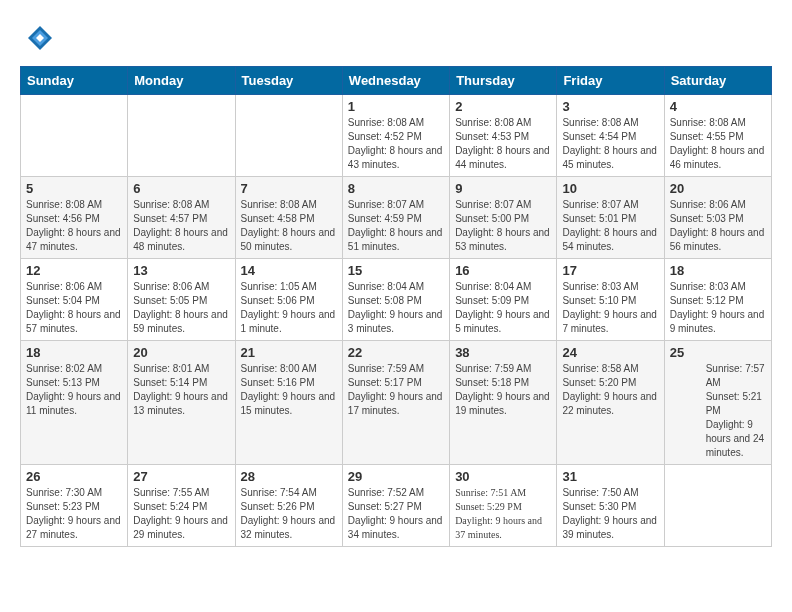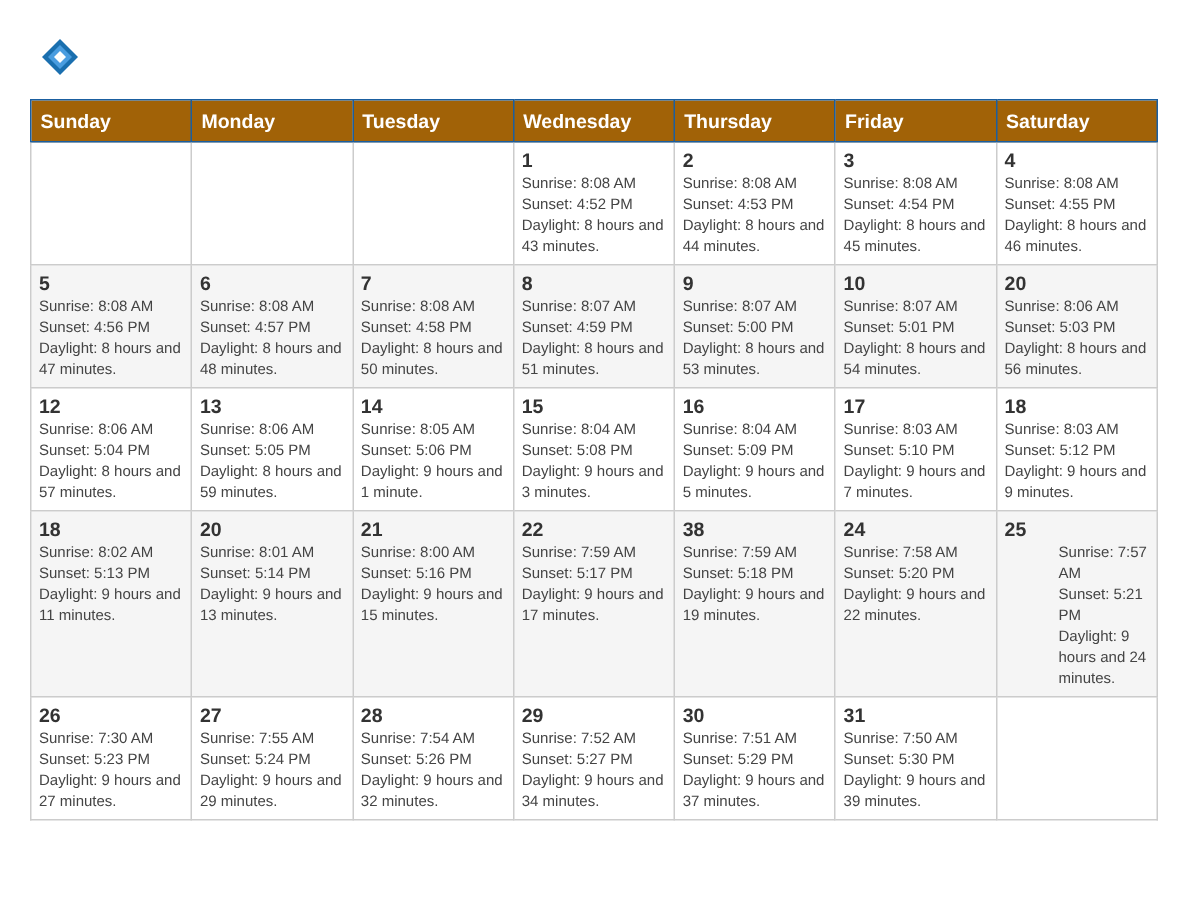--- a/index.html
+++ b/index.html
@@ -95,7 +95,7 @@
       background-color: #ffffff;
     }
     .calendar thead tr th {
-      background-color: #a16207;
+      background-color: #0369a1;
     }
   </style>
 </head>

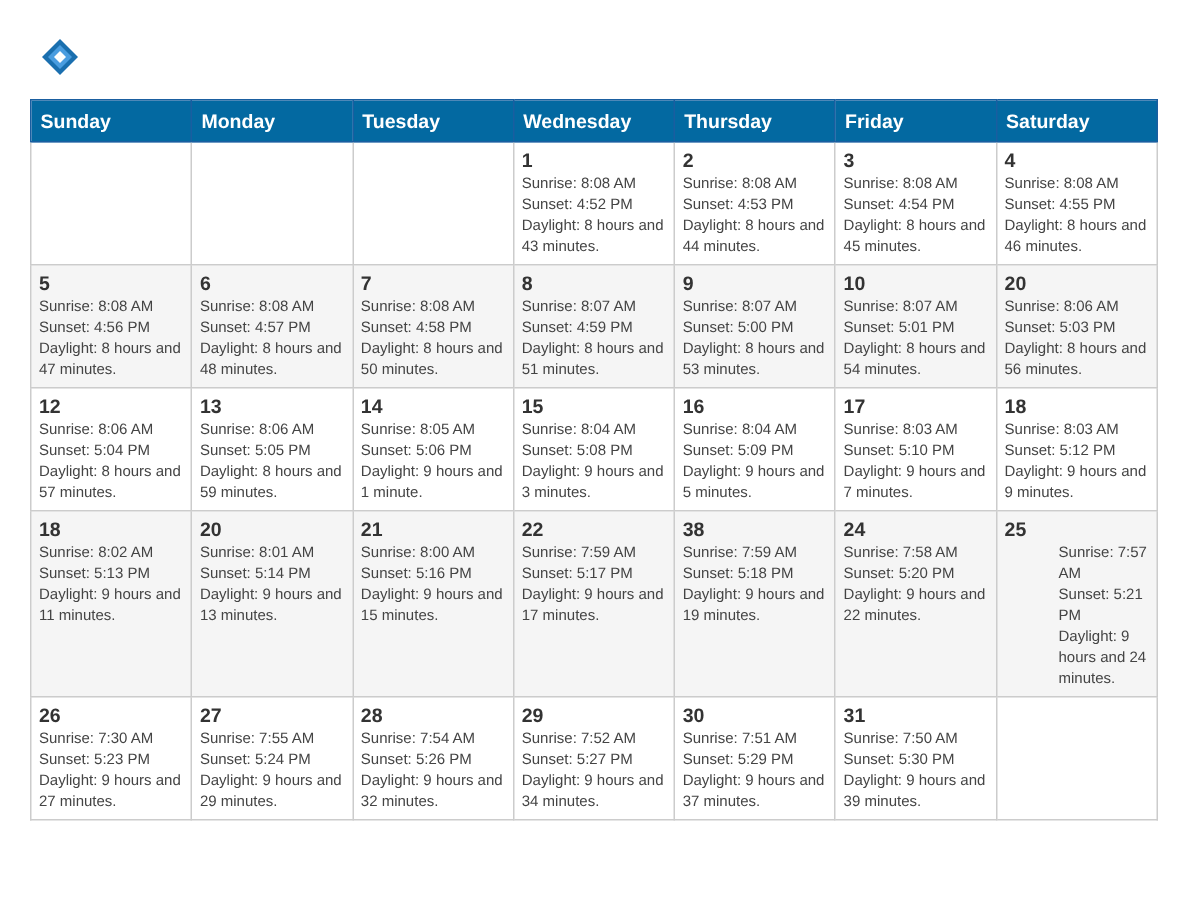--- a/index.html
+++ b/index.html
@@ -221,7 +221,7 @@
         </td>
         <td>
           <span class="day-number">14</span>
-          <div class="day-info" style="white-space: pre-line;">Sunrise: 8:05 AM
+          <div class="day-info" style="white-space: pre-line;">Sunrise: 1:05 AM
 Sunset: 5:06 PM
 Daylight: 9 hours and 1 minute.</div>
         </td>

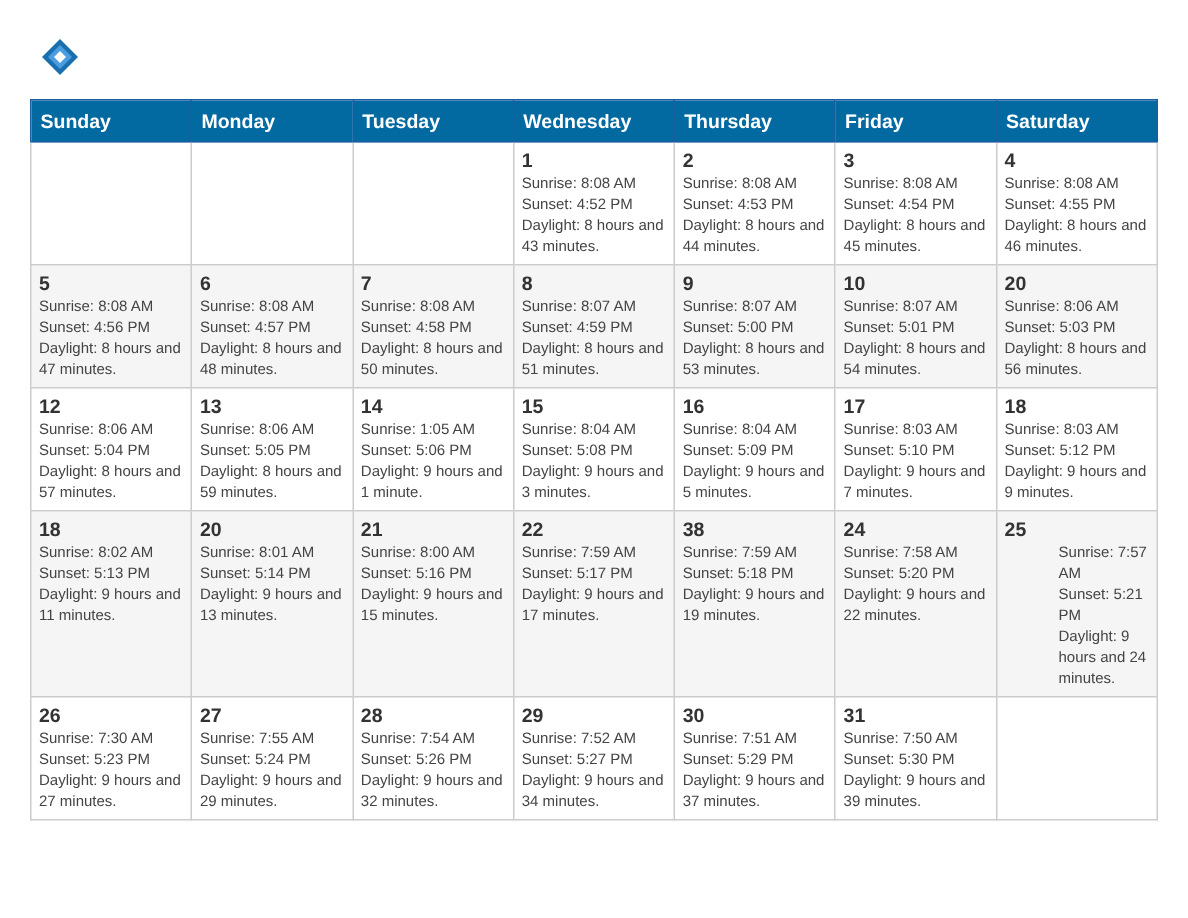--- a/index.html
+++ b/index.html
@@ -283,7 +283,7 @@
         </td>
         <td>
           <span class="day-number">24</span>
-          <div class="day-info" style="white-space: pre-line;">Sunrise: 7:58 AM
+          <div class="day-info" style="white-space: pre-line;">Sunrise: 8:58 AM
 Sunset: 5:20 PM
 Daylight: 9 hours and 22 minutes.</div>
         </td>

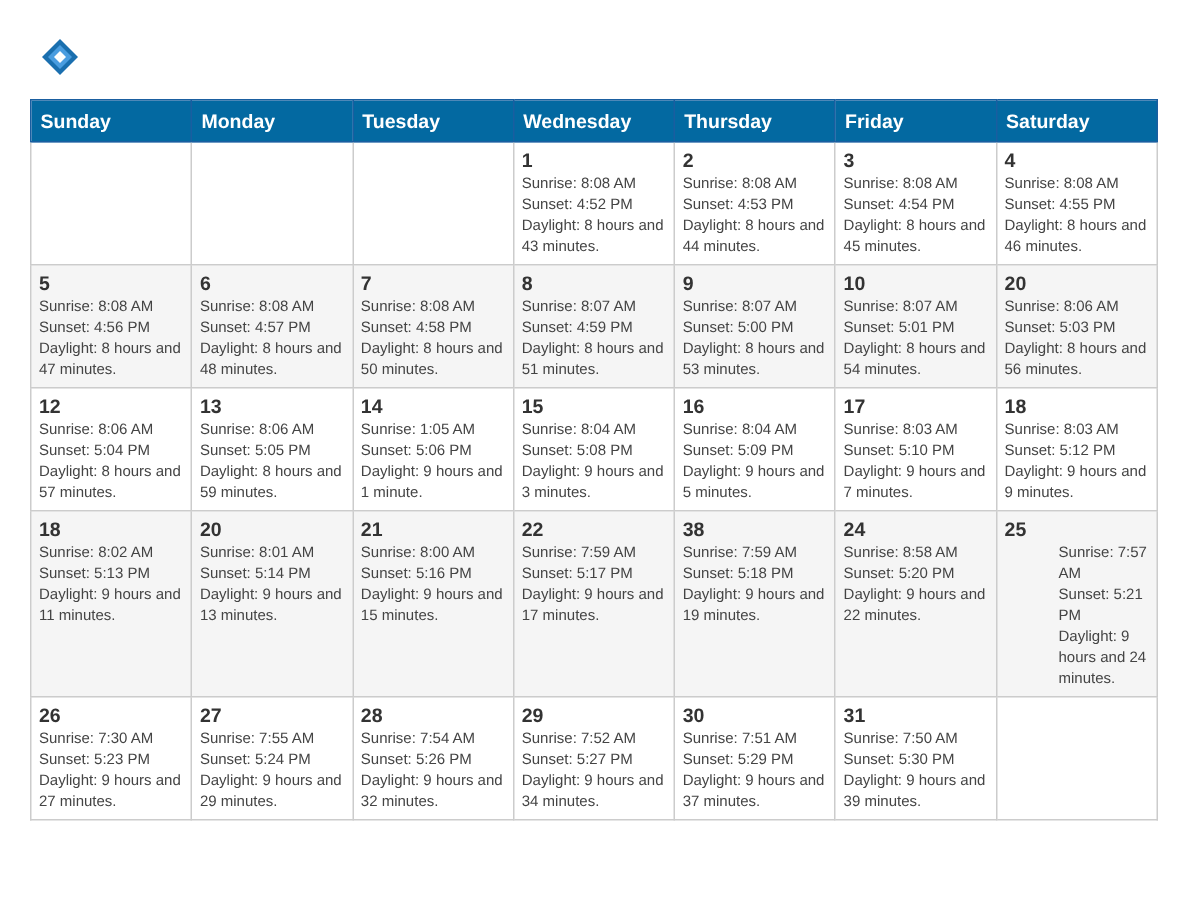--- a/index.html
+++ b/index.html
@@ -321,7 +321,7 @@
         </td>
         <td>
           <span class="day-number">30</span>
-          <div class="day-info" style="white-space: pre-line;">Sunrise: 7:51 AM
+          <div class="day-info" style="white-space: pre-line; font-family: Liberation Serif, serif;">Sunrise: 7:51 AM
 Sunset: 5:29 PM
 Daylight: 9 hours and 37 minutes.</div>
         </td>

